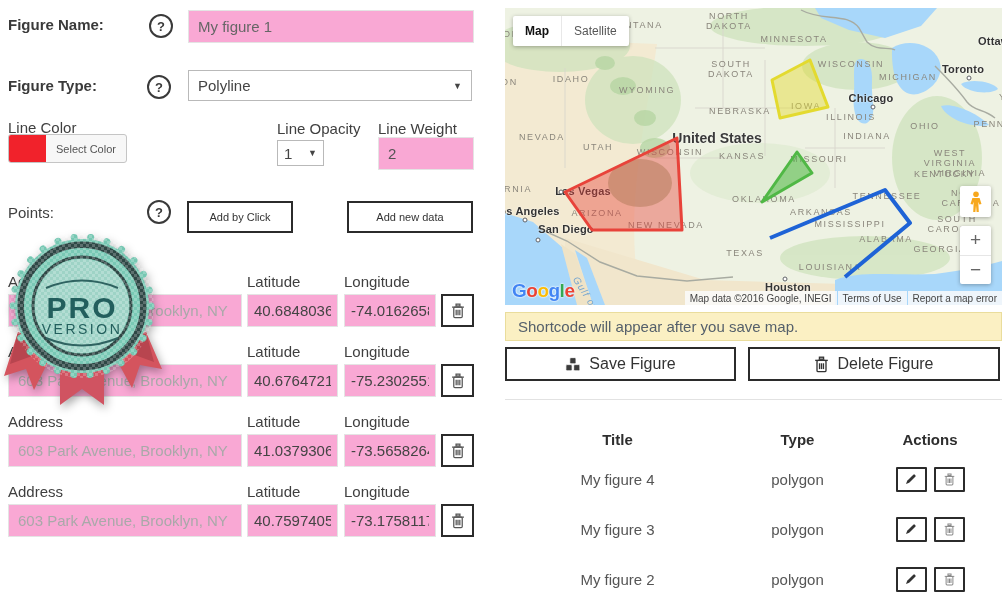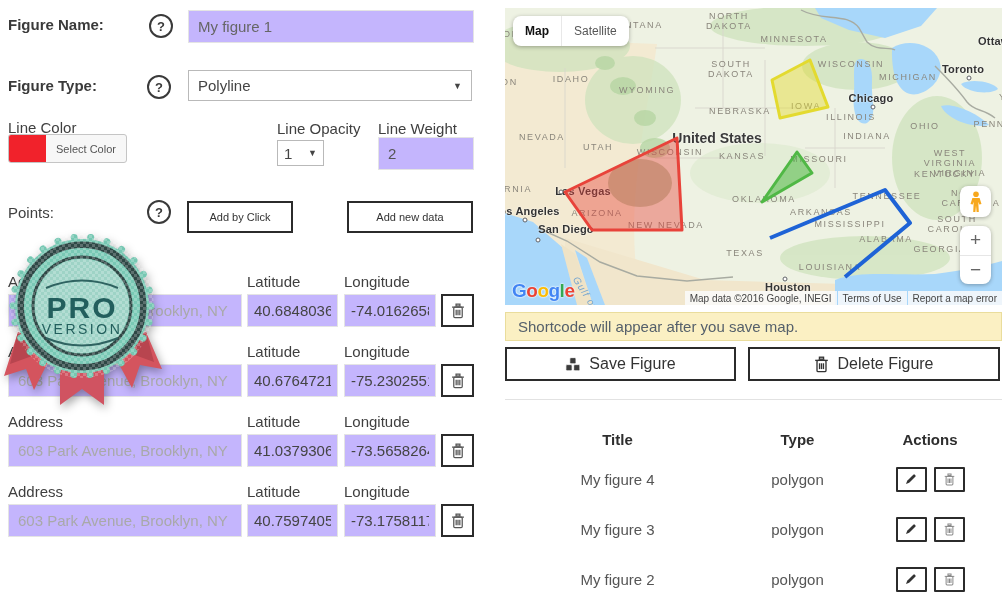--- a/index.html
+++ b/index.html
@@ -11,7 +11,7 @@
   .flabel2{font-size:15px;color:#3f3f3f;}
   .help{width:20px;height:20px;border:2px solid #3a3a3a;border-radius:50%;
         font-size:13px;font-weight:bold;color:#3a3a3a;display:flex;align-items:center;justify-content:center;}
-  .ginput{background:#c4b5fd;border:1px solid #e4e4e4;font-size:15px;color:#666;
+  .ginput{background:#f9a8d4;border:1px solid #e4e4e4;font-size:15px;color:#666;
           padding:0 9px;box-sizing:border-box;font-family:inherit;}
   .ginput::placeholder{color:#a9a9a9;opacity:1;}
   .selectbox{background:#fff;border:1px solid #b9b9b9;font-size:15px;color:#444;

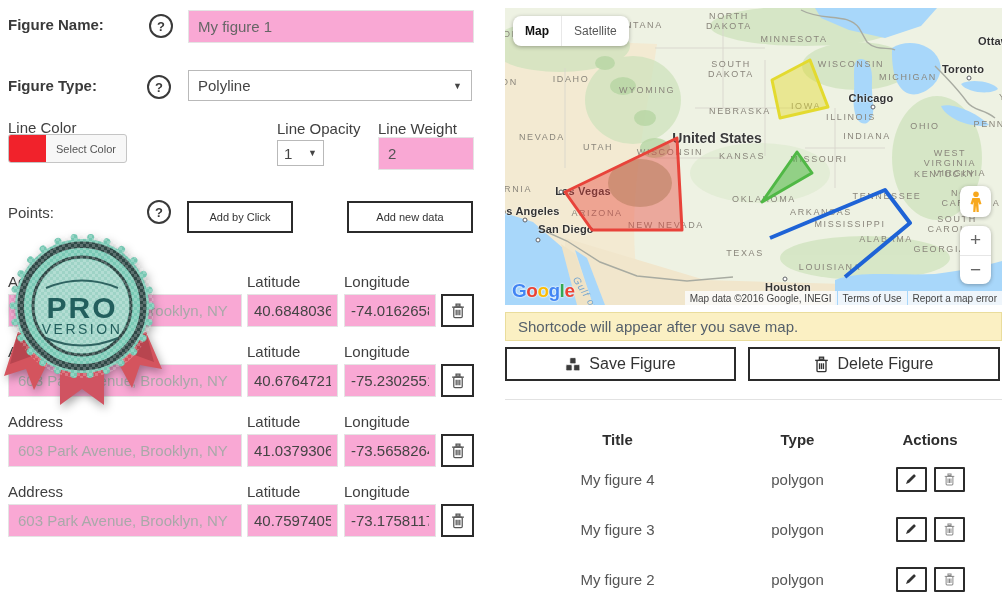--- a/index.html
+++ b/index.html
@@ -39,7 +39,7 @@
   .city-dot{position:absolute;width:5px;height:5px;border:1.5px solid #606368;background:#fff;border-radius:50%;
             transform:translate(-50%,-50%);box-sizing:border-box;z-index:2;}
   .shape{stroke-width:3;stroke-linejoin:round;}
-  .mapctl{z-index:5;background:#fff;box-shadow:0 1px 4px rgba(0,0,0,.3);border-radius:8px;}
+  .mapctl{z-index:5;background:#fff;box-shadow:0 1px 4px rgba(0,0,0,.3);border-radius:2px;}
   #mapsat{left:8px;top:8px;height:30px;display:flex;align-items:stretch;font-size:12px;}
   #mapsat .seg{display:flex;align-items:center;padding:0 12px;cursor:pointer;}
   #mapsat .seg.active{font-weight:bold;color:#111;}

